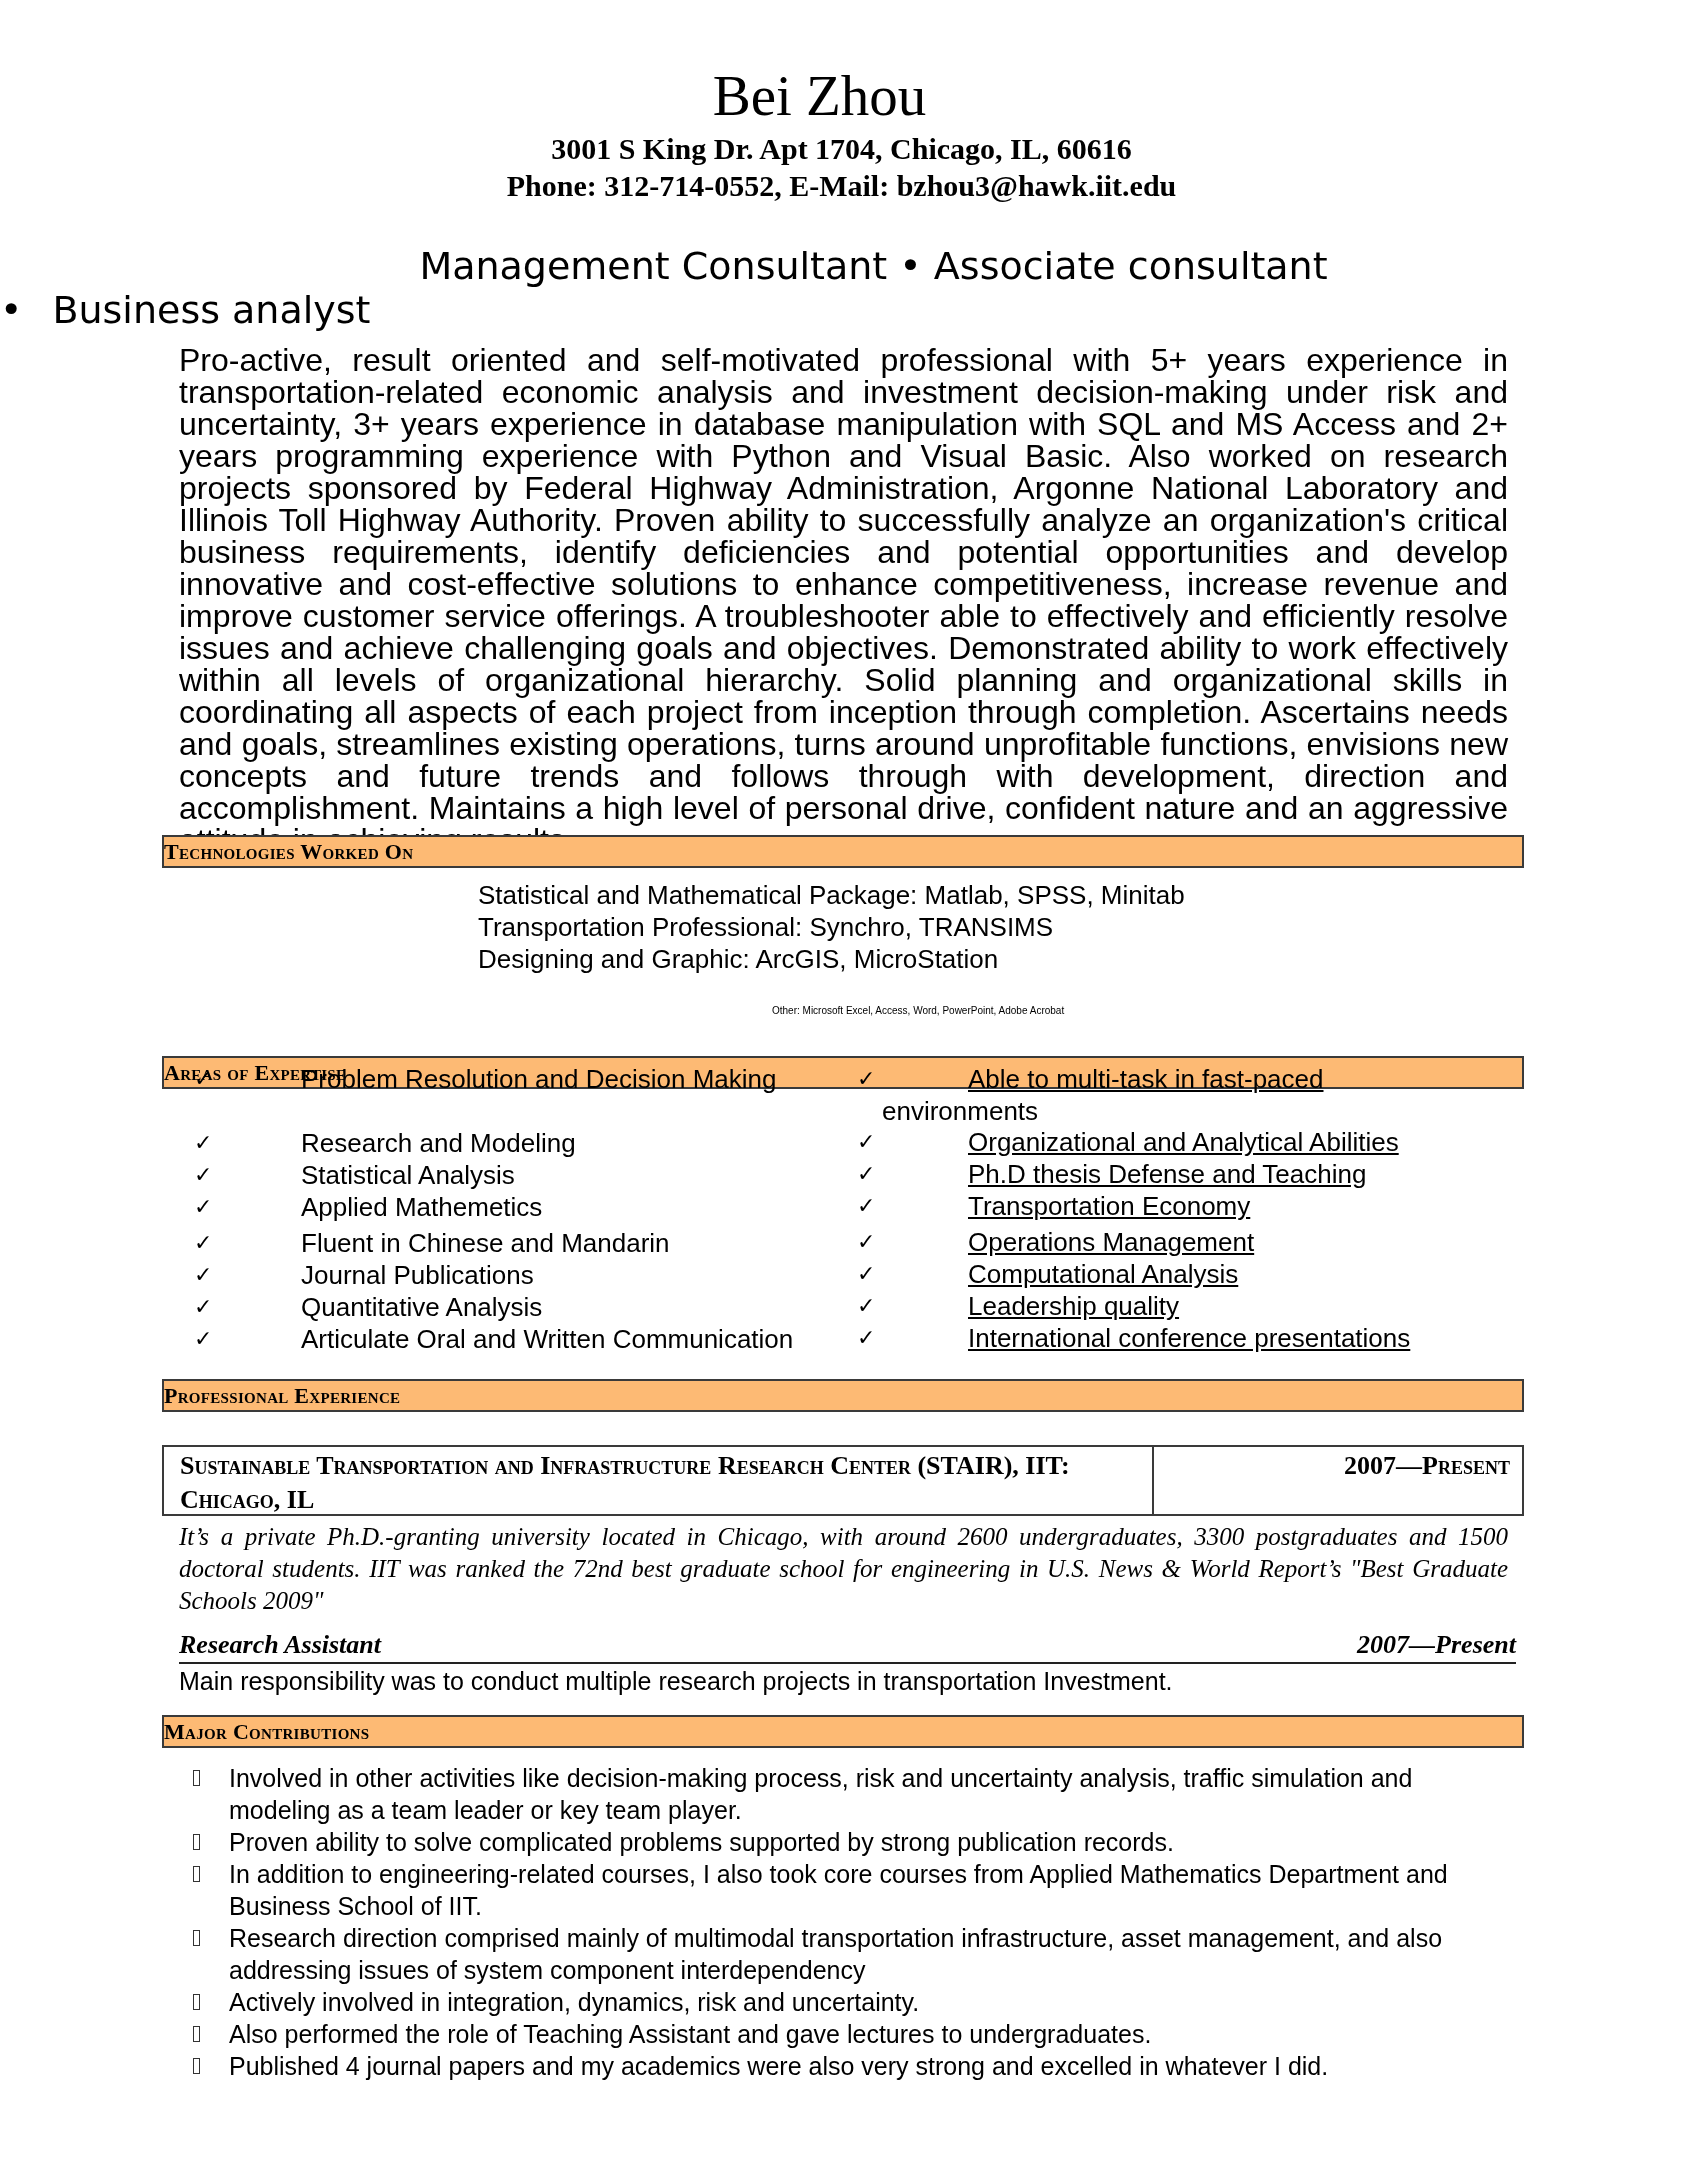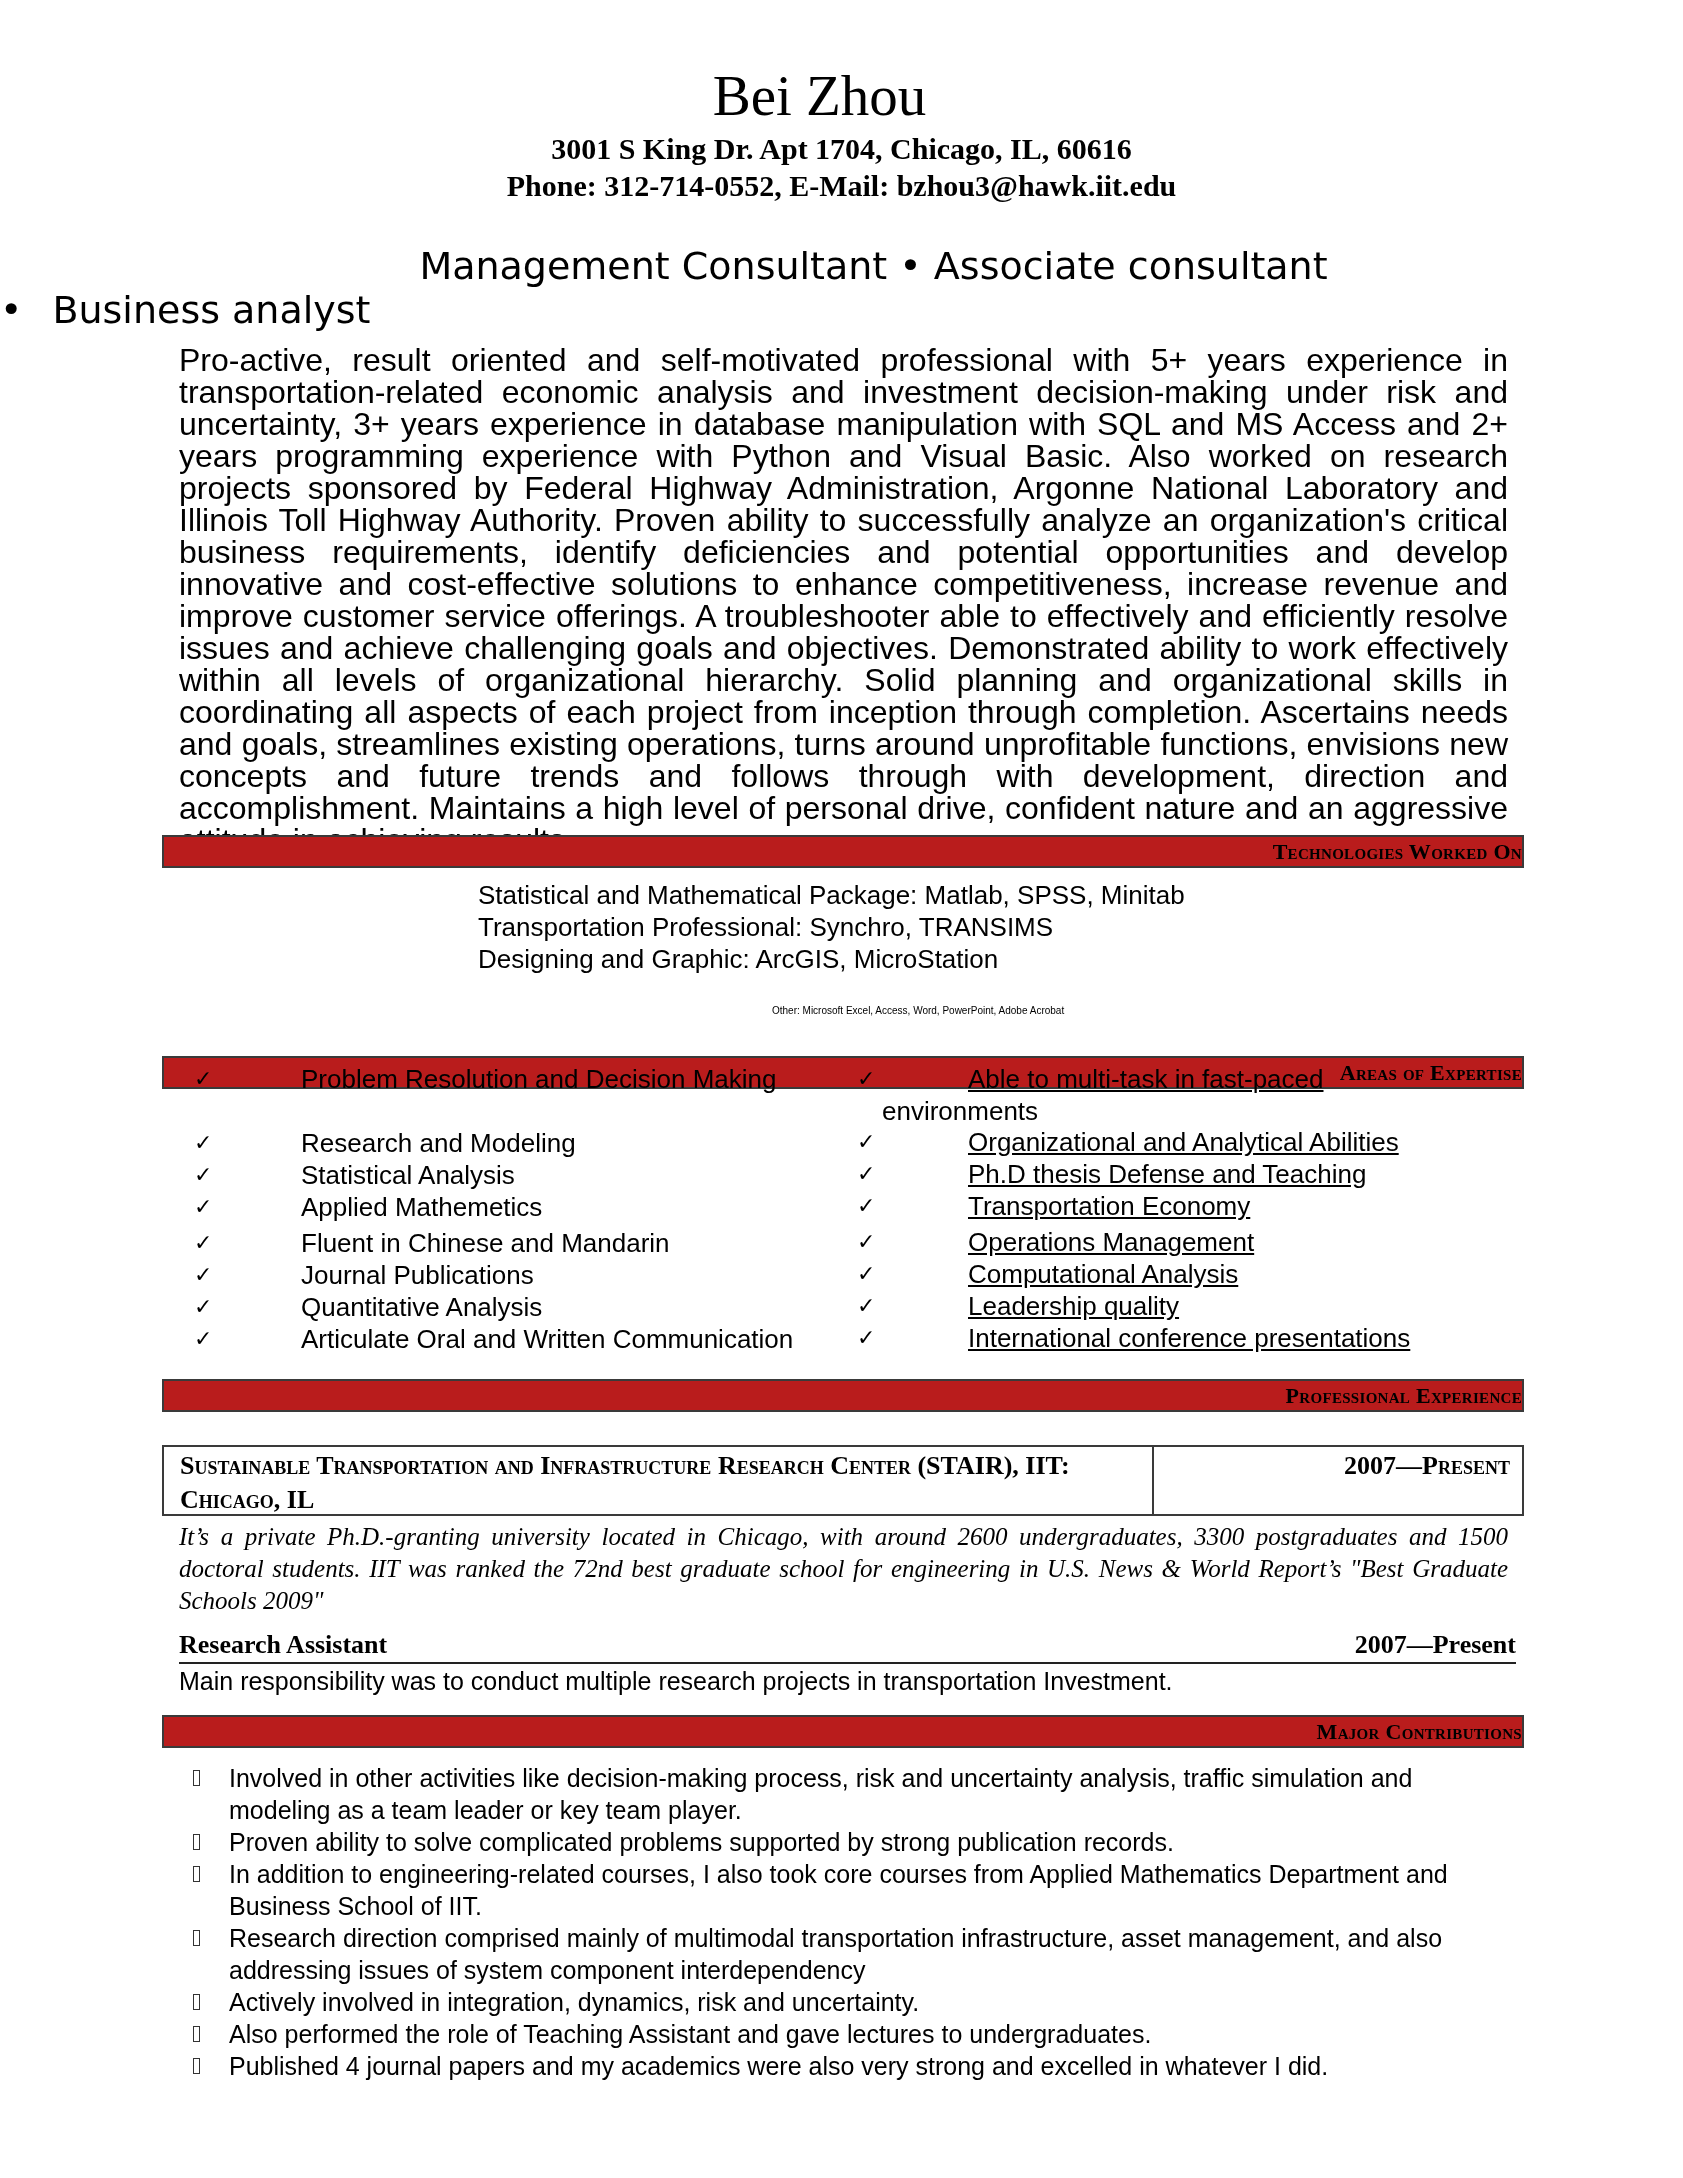--- a/index.html
+++ b/index.html
@@ -22,8 +22,8 @@
 
   .section-bar {
     position: absolute; left: 162px; width: 1362px; height: 33px;
-    background: #b91c1c; border: 2px solid #3a3a3a; box-sizing: border-box;
-    text-align: right; font-size: 22px; font-weight: bold; line-height: 30px;
+    background: #fdba74; border: 2px solid #3a3a3a; box-sizing: border-box;
+    text-align: left; font-size: 22px; font-weight: bold; line-height: 30px;
     font-variant: small-caps; letter-spacing: 0.3px;
     font-family: "Liberation Serif", "DejaVu Serif", serif;
   }

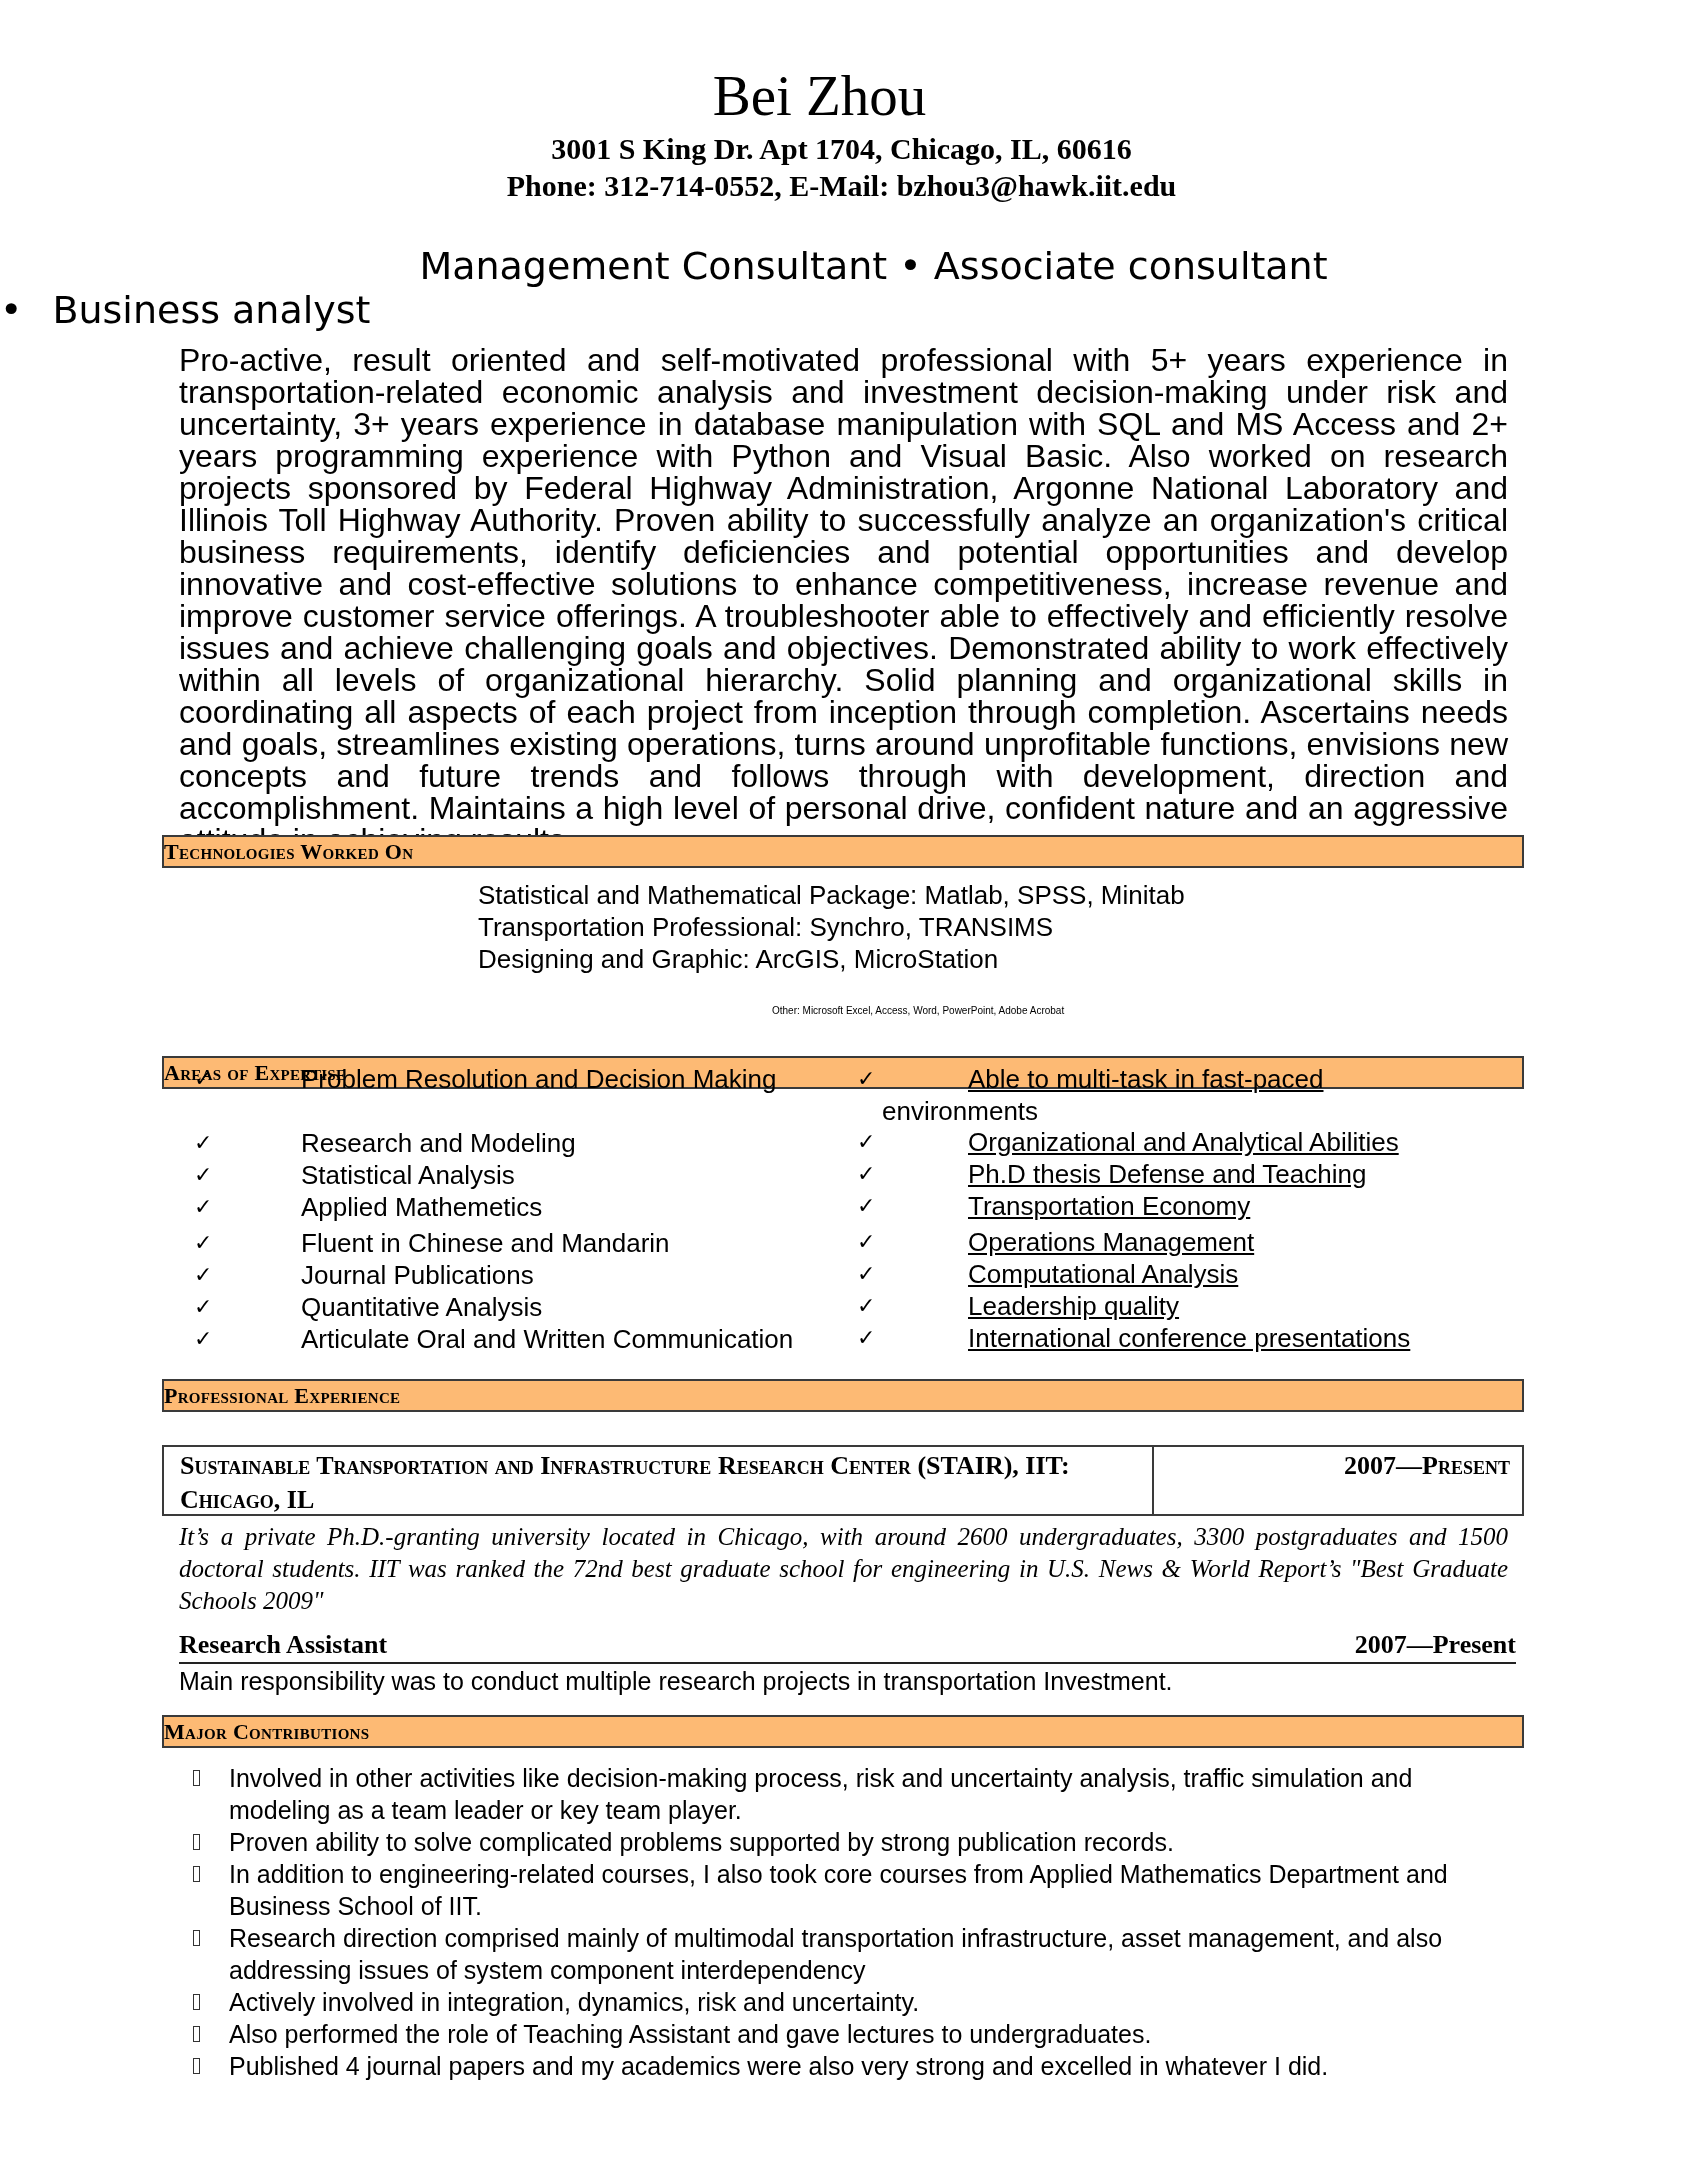--- a/index.html
+++ b/index.html
@@ -57,7 +57,7 @@
 
   #employer-desc { left: 179px; width: 1329px; top: 1521px; font-size: 25px; font-style: italic; line-height: 32px; text-align: justify; }
 
-  #role-row { left: 179px; width: 1337px; top: 1628px; height: 34px; border-bottom: 2px solid #222; font-size: 26px; font-weight: bold; line-height: 34px; }
+  #role-row { left: 179px; width: 1337px; top: 1628px; height: 34px; border-bottom: 2px solid #222; font-size: 26px; font-style: italic; font-weight: bold; line-height: 34px; }
   #role-title { position: absolute; left: 0; top: 0; }
   #role-dates { position: absolute; right: 0; top: 0; }
 

